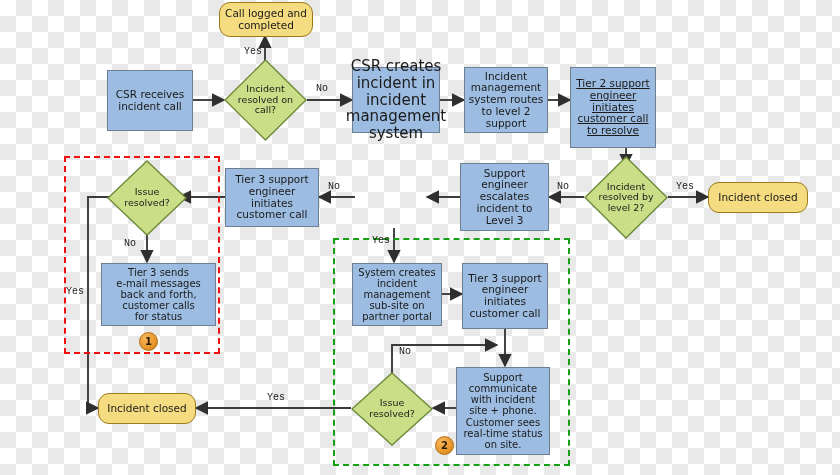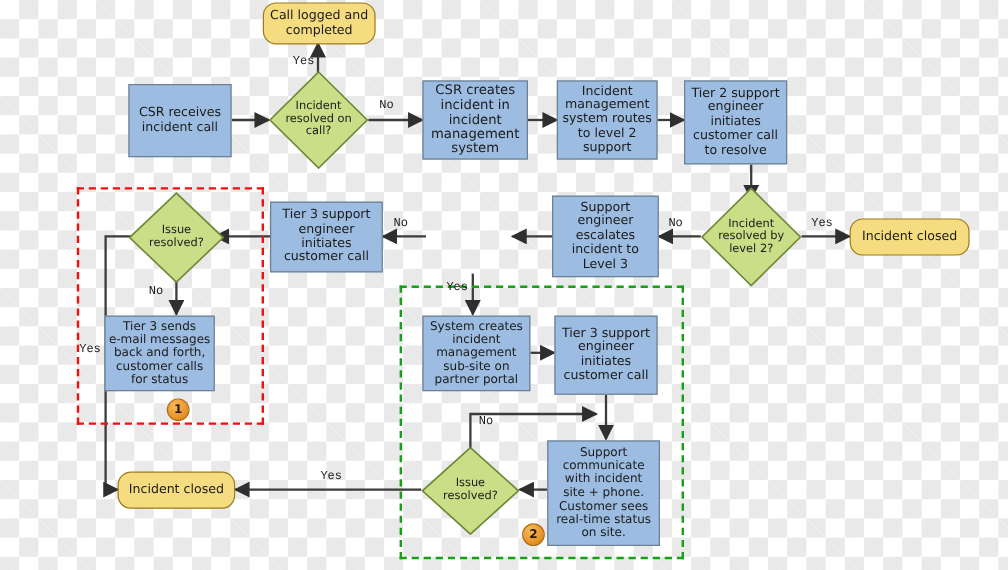--- a/index.html
+++ b/index.html
@@ -136,7 +136,7 @@
     </div>
   </div>
 
-  <div class="node process" style="left:352px;top:67px;width:88px;height:66px;font-size:11px;">
+  <div class="node process" style="left:352px;top:67px;width:88px;height:66px;font-size:15px;">
     <span style="white-space:pre-line;">CSR creates
 incident in
 incident

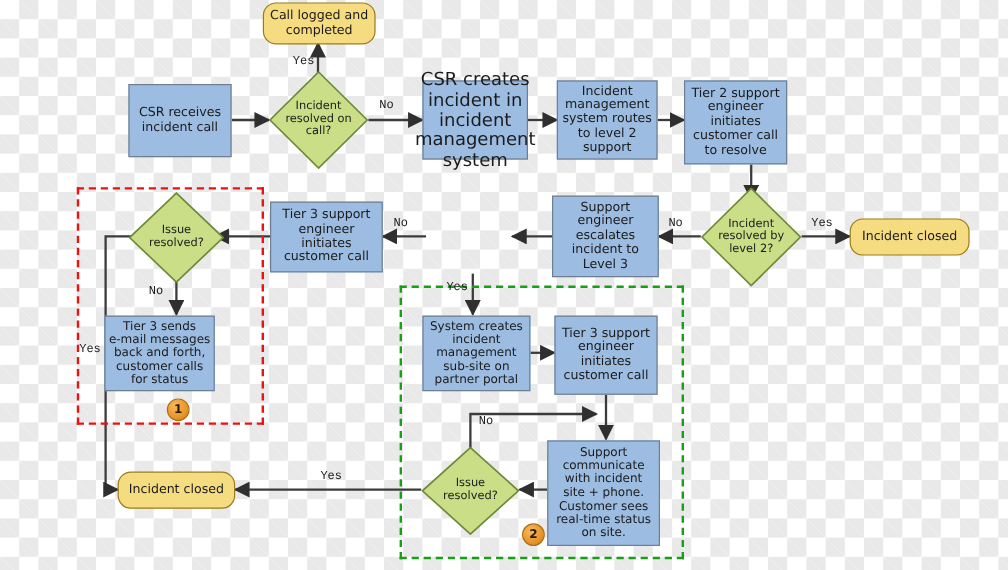--- a/index.html
+++ b/index.html
@@ -152,7 +152,7 @@
 support</span>
   </div>
 
-  <div class="node process" style="left:570px;top:67px;width:86px;height:70px;font-size:10.5px;">
+  <div class="node process" style="left:570px;top:67px;width:86px;height:81px;font-size:10.5px;text-decoration:underline;">
     <span style="white-space:pre-line;">Tier 2 support
 engineer
 initiates

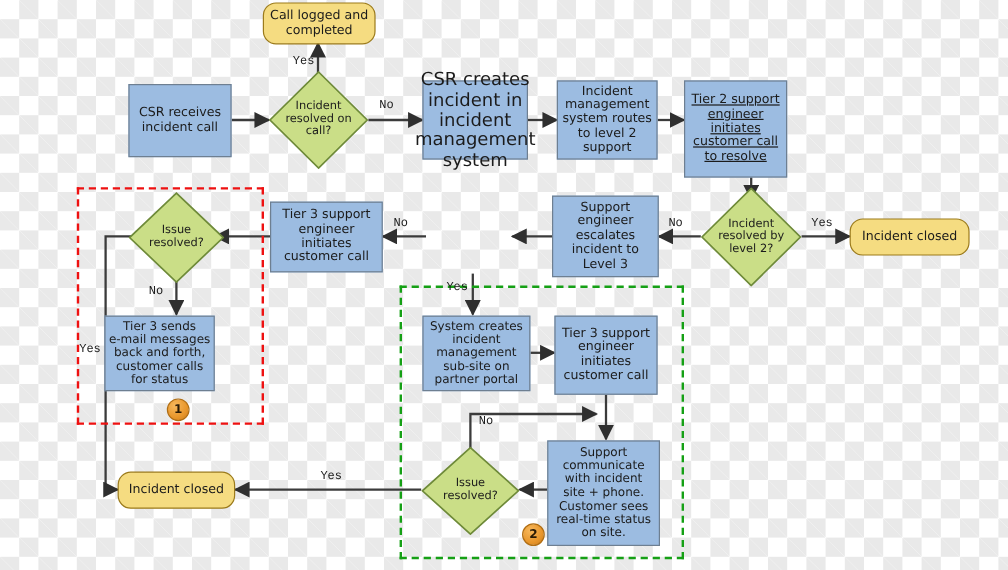--- a/index.html
+++ b/index.html
@@ -201,7 +201,7 @@
     </div>
   </div>
 
-  <div class="node process" style="left:87px;top:263px;width:92px;height:63px;font-size:10px;">
+  <div class="node process" style="left:101px;top:263px;width:115px;height:63px;font-size:10px;">
     <span style="white-space:pre-line;">Tier 3 sends
 e-mail messages
 back and forth,

